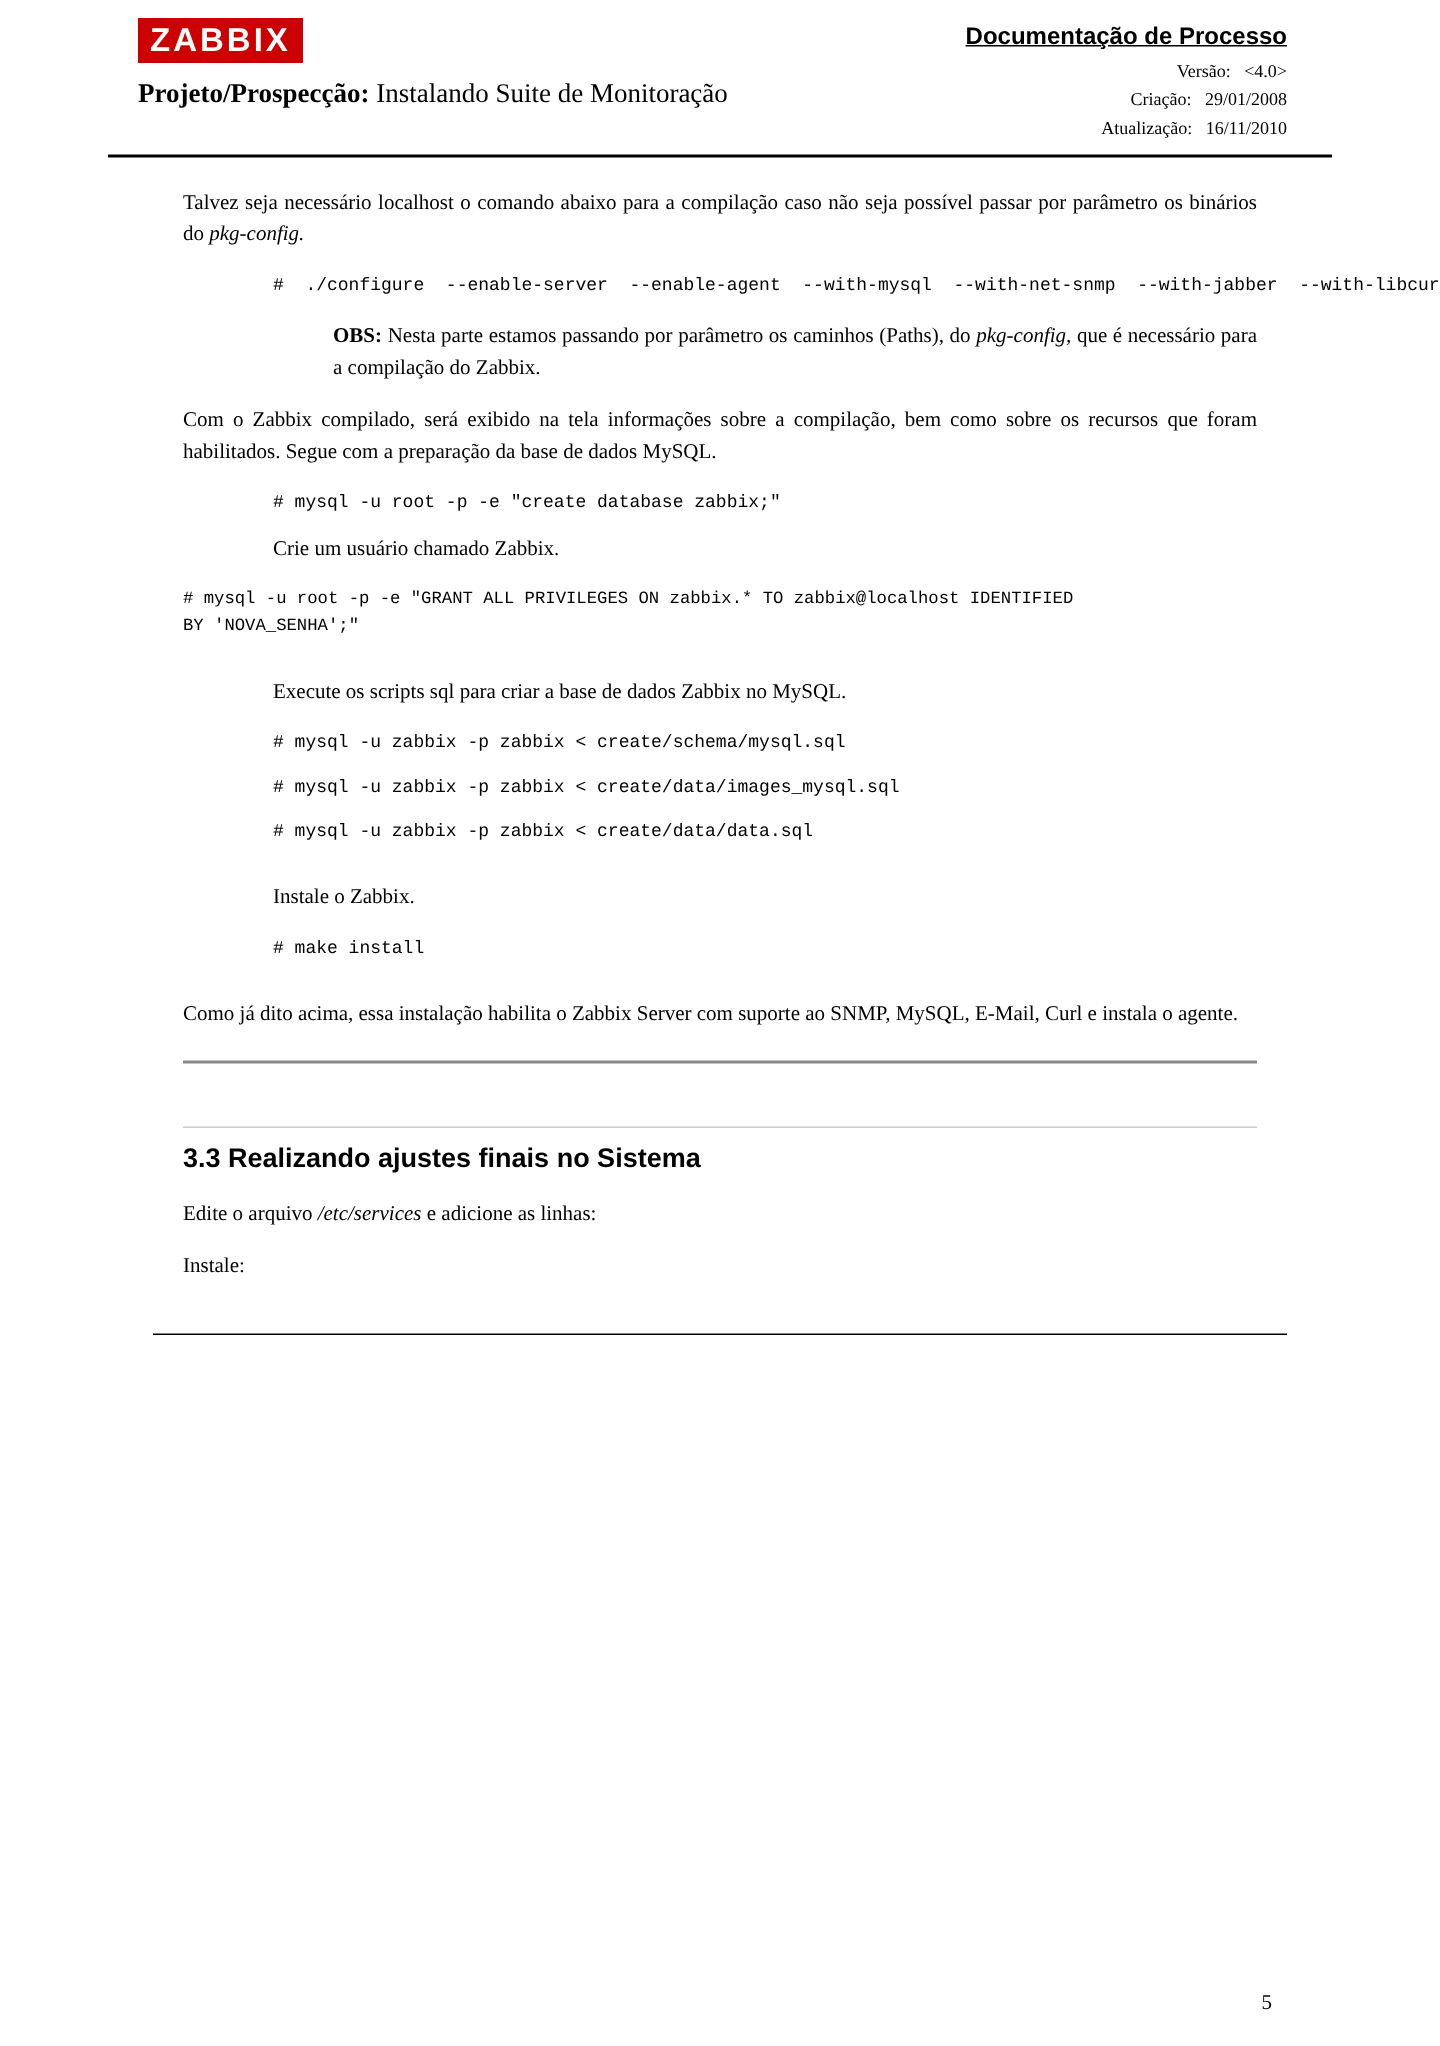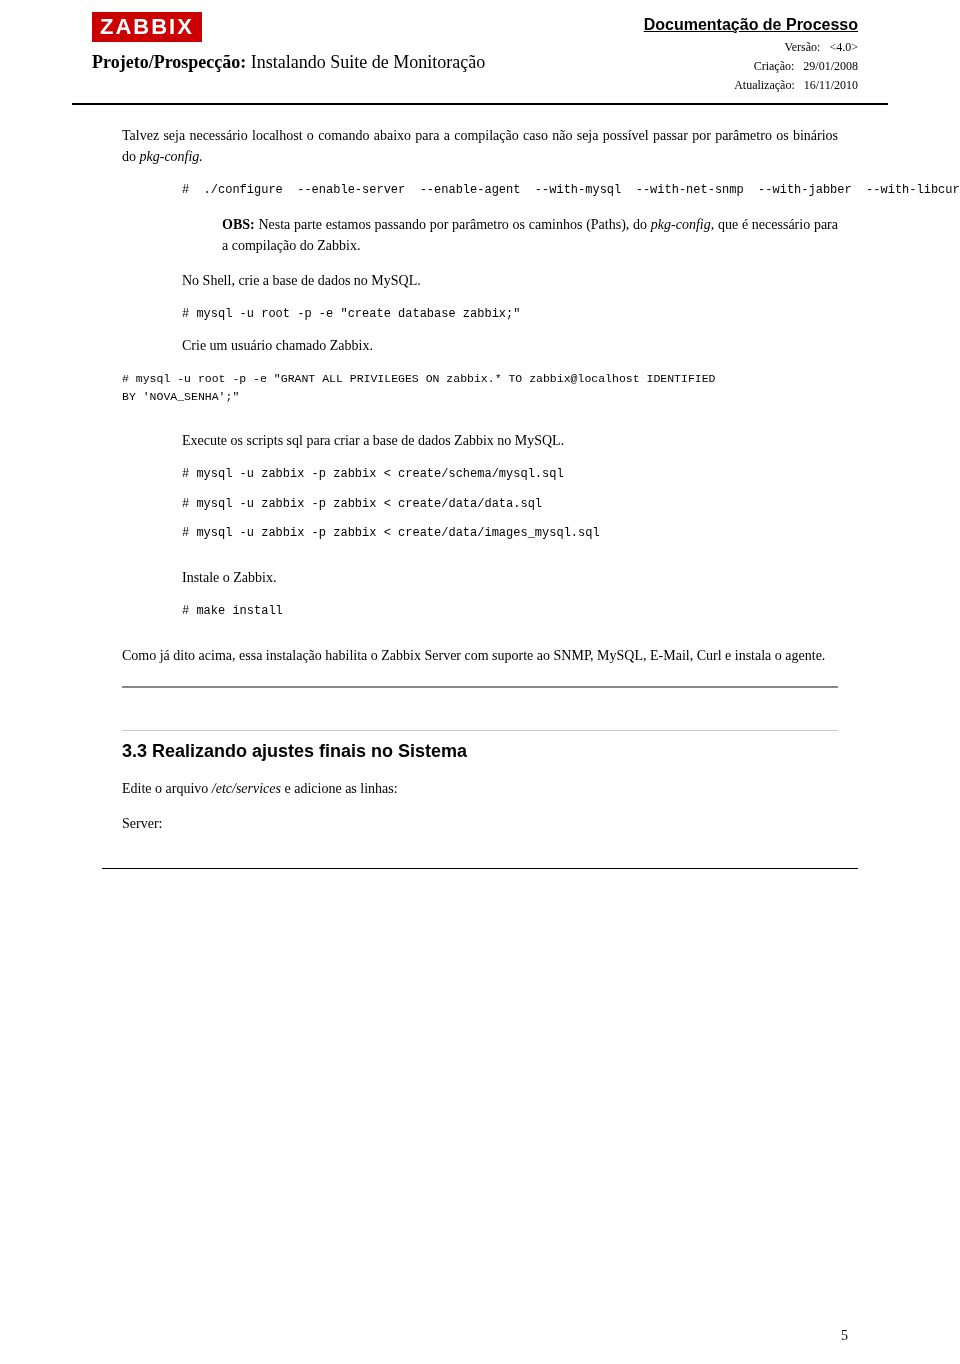--- a/index.html
+++ b/index.html
@@ -182,6 +182,7 @@
       <strong>OBS:</strong><span> Nesta parte estamos passando por parâmetro os caminhos (Paths), do </span><span style="font-style:italic;">pkg-config,</span><span> que é necessário para a compilação do Zabbix.</span>
     </div>
 
+    <div class="paragraph">Com o Zabbix compilado, será exibido na tela informações sobre a compilação, bem como sobre os recursos que foram habilitados. Segue com a preparação da base de dados MySQL.</div>
 
     <div class="paragraph indent-1">No Shell, crie a base de dados no MySQL.</div>
 

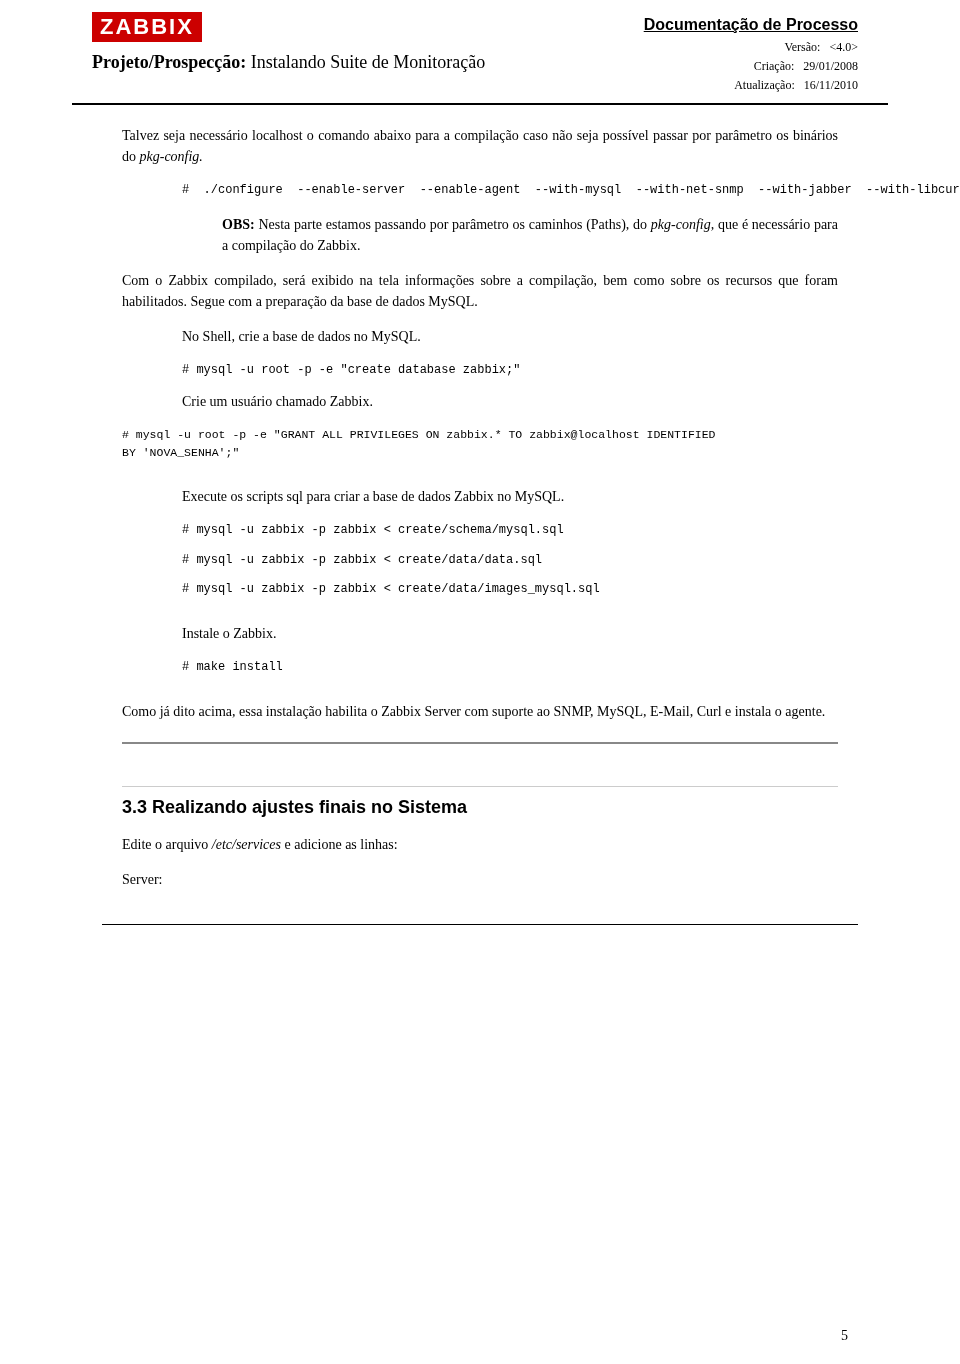--- a/index.html
+++ b/index.html
@@ -184,7 +184,6 @@
 
     <div class="paragraph">Com o Zabbix compilado, será exibido na tela informações sobre a compilação, bem como sobre os recursos que foram habilitados. Segue com a preparação da base de dados MySQL.</div>
 
-    <div class="paragraph indent-1">No Shell, crie a base de dados no MySQL.</div>
 
     <div class="code-block"># mysql -u root -p -e "create database zabbix;"</div>
 

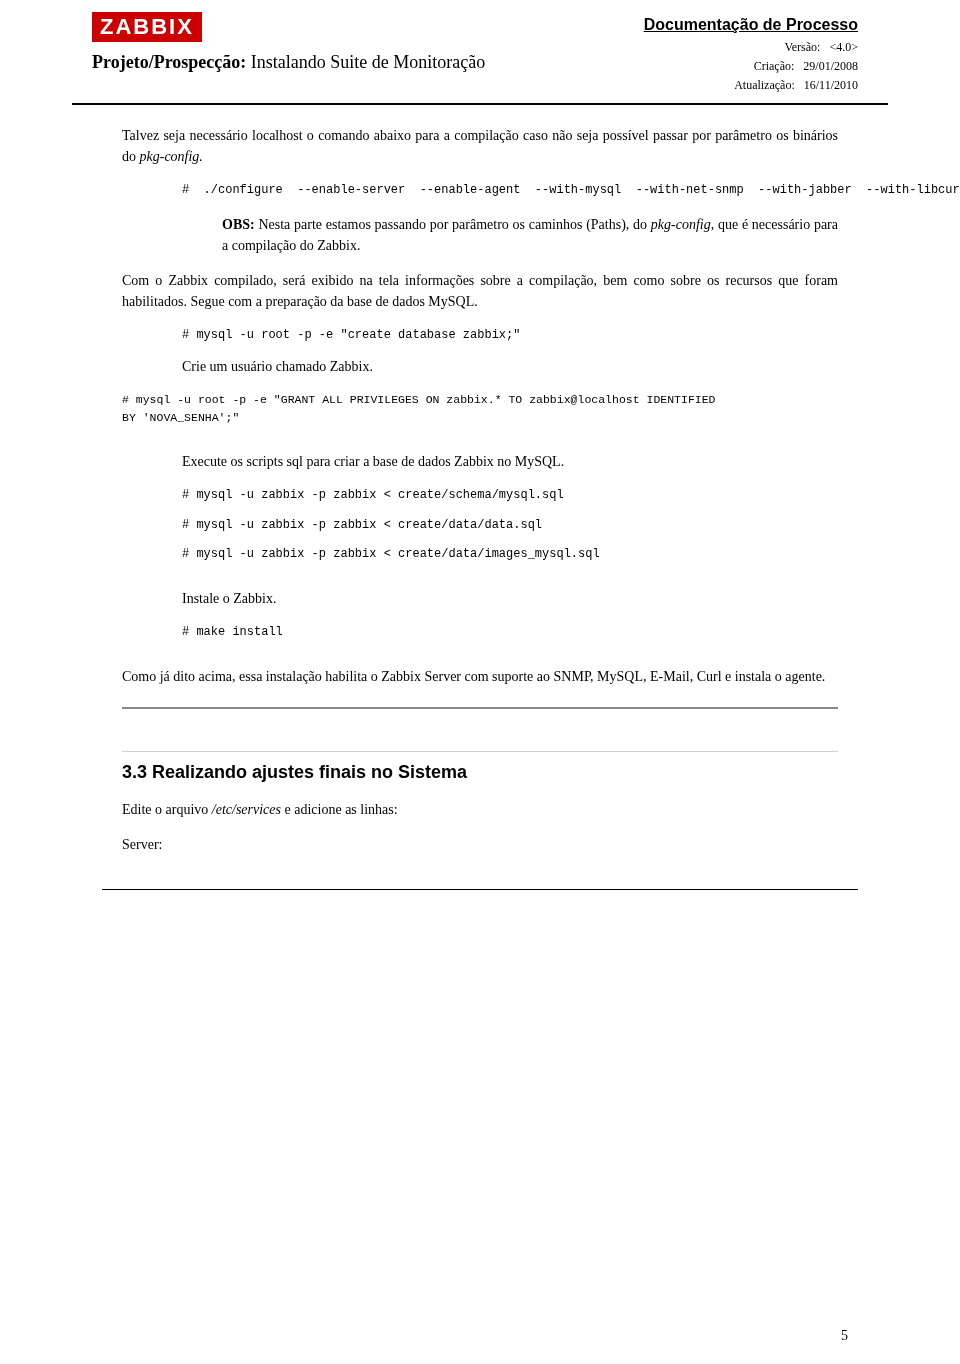--- a/index.html
+++ b/index.html
@@ -197,8 +197,8 @@
     <div class="paragraph indent-1">Execute os scripts sql para criar a base de dados Zabbix no MySQL.</div>
 
     <div class="code-block"># mysql -u zabbix -p zabbix &lt; create/schema/mysql.sql</div>
+    <div class="code-block"># mysql -u zabbix -p zabbix &lt; create/data/images_mysql.sql</div>
     <div class="code-block"># mysql -u zabbix -p zabbix &lt; create/data/data.sql</div>
-    <div class="code-block"># mysql -u zabbix -p zabbix &lt; create/data/images_mysql.sql</div>
 
     <div style="height:14px;"></div>
 

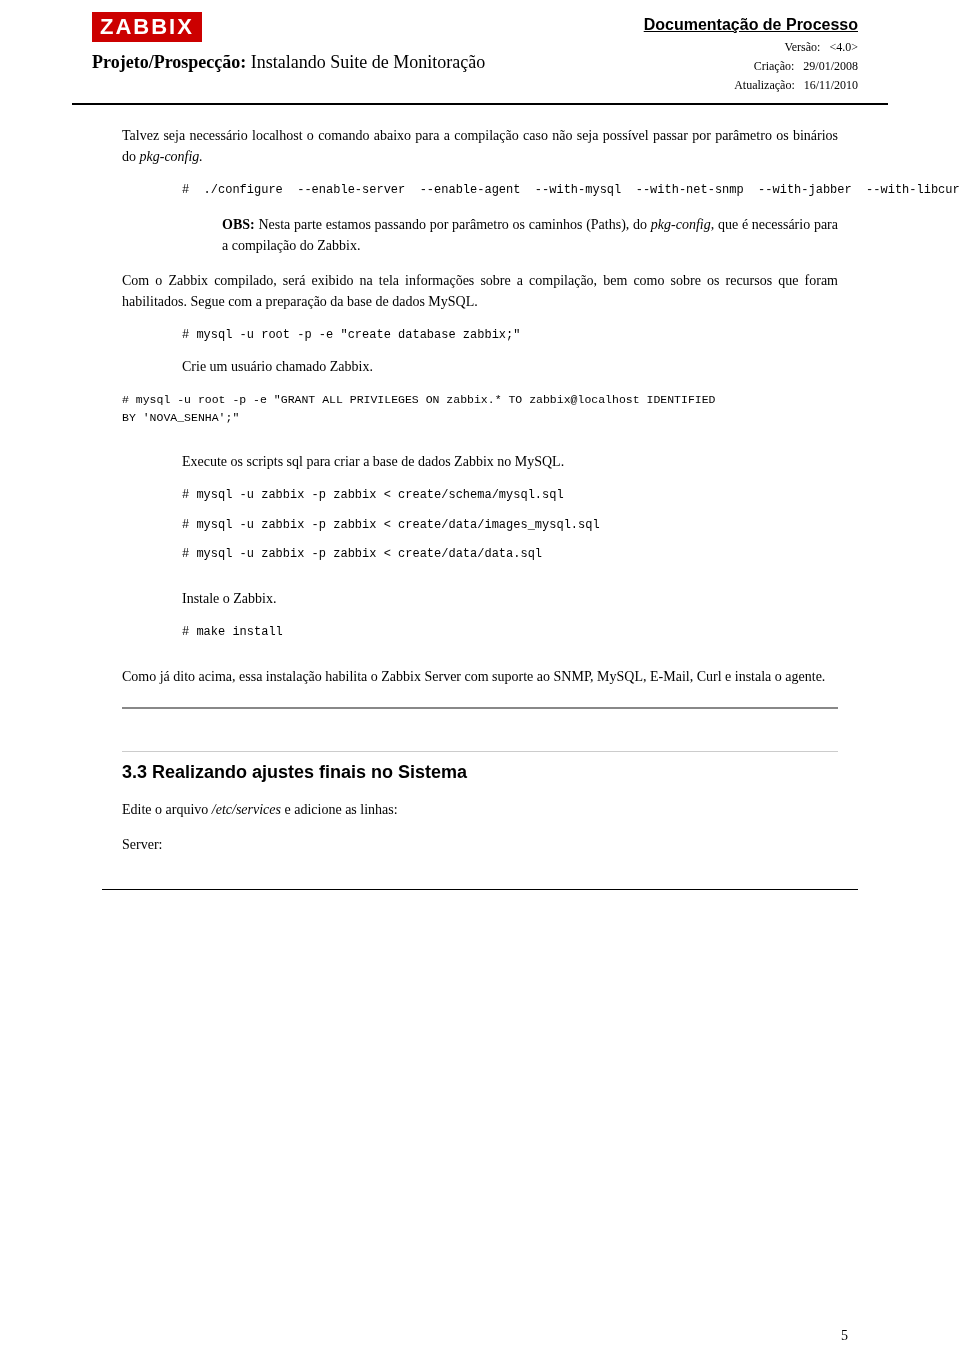--- a/index.html
+++ b/index.html
@@ -218,7 +218,7 @@
       <span>Edite o arquivo </span><span style="font-style:italic;">/etc/services</span><span> e adicione as linhas:</span>
     </div>
 
-    <div class="paragraph">Server:</div>
+    <div class="paragraph">Instale:</div>
 
   </div>
 

